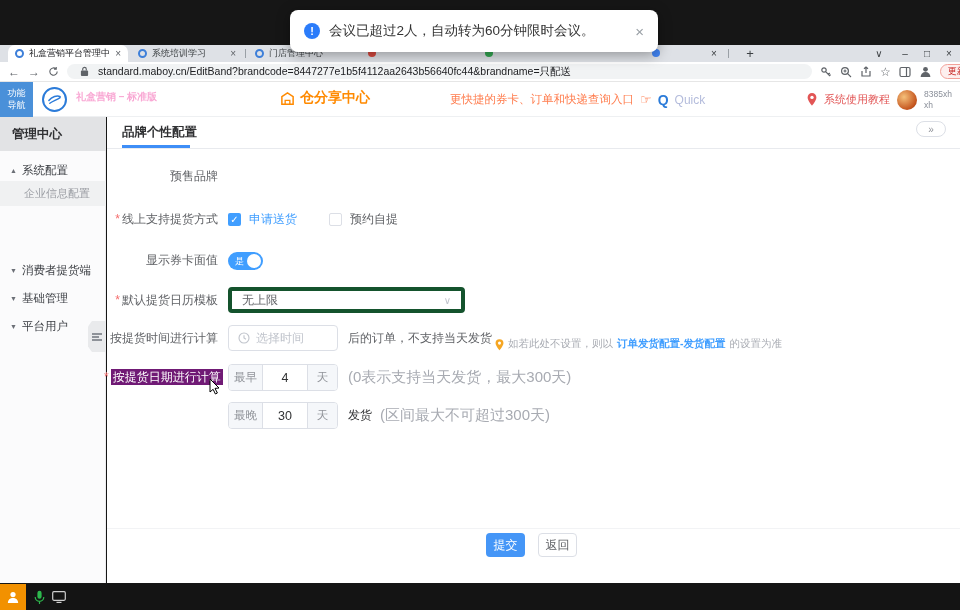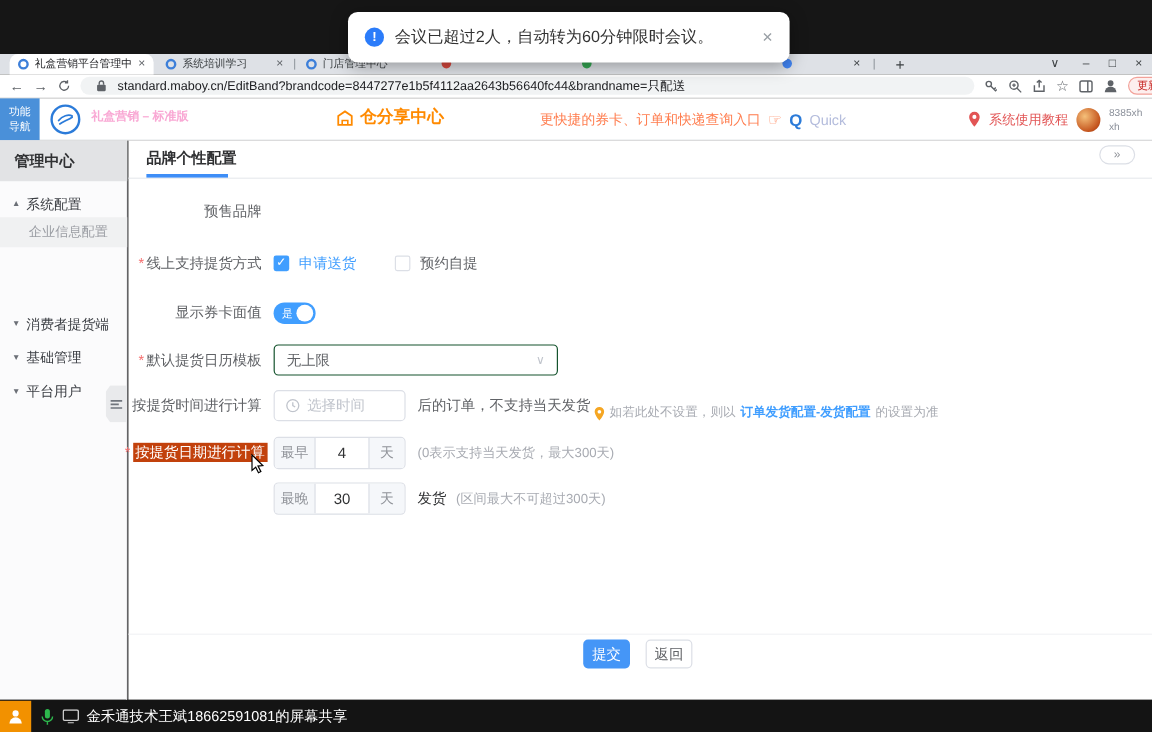--- a/index.html
+++ b/index.html
@@ -69,7 +69,7 @@
   .toggle{left:228px;top:252px;width:35px;height:18px;background:#409eff;border-radius:9px;position:absolute}
   .toggle .t-on{position:absolute;left:7px;top:3px;font-size:9px;color:#fff}
   .toggle .knob{position:absolute;right:2px;top:2px;width:14px;height:14px;border-radius:50%;background:#fff}
-  .select{left:228px;top:287px;width:237px;height:26px;border:1px solid #14532d;border-radius:4px;background:#fff;display:flex;align-items:center;justify-content:space-between;padding:0 10px;font-size:12px;color:#606266}
+  .select{left:228px;top:287px;width:237px;height:26px;border:4px solid #14532d;border-radius:4px;background:#fff;display:flex;align-items:center;justify-content:space-between;padding:0 10px;font-size:12px;color:#606266}
   .select .chev{color:#c0c4cc;font-size:10px}
   .timeinput{left:228px;top:325px;width:110px;height:26px;border:1px solid #dcdfe6;border-radius:4px;background:#fff;display:flex;align-items:center;gap:6px;padding:0 9px;font-size:12px;color:#c0c4cc}
   .aftertext{left:348px;top:325px;line-height:26px;font-size:12px;color:#606266;white-space:nowrap}

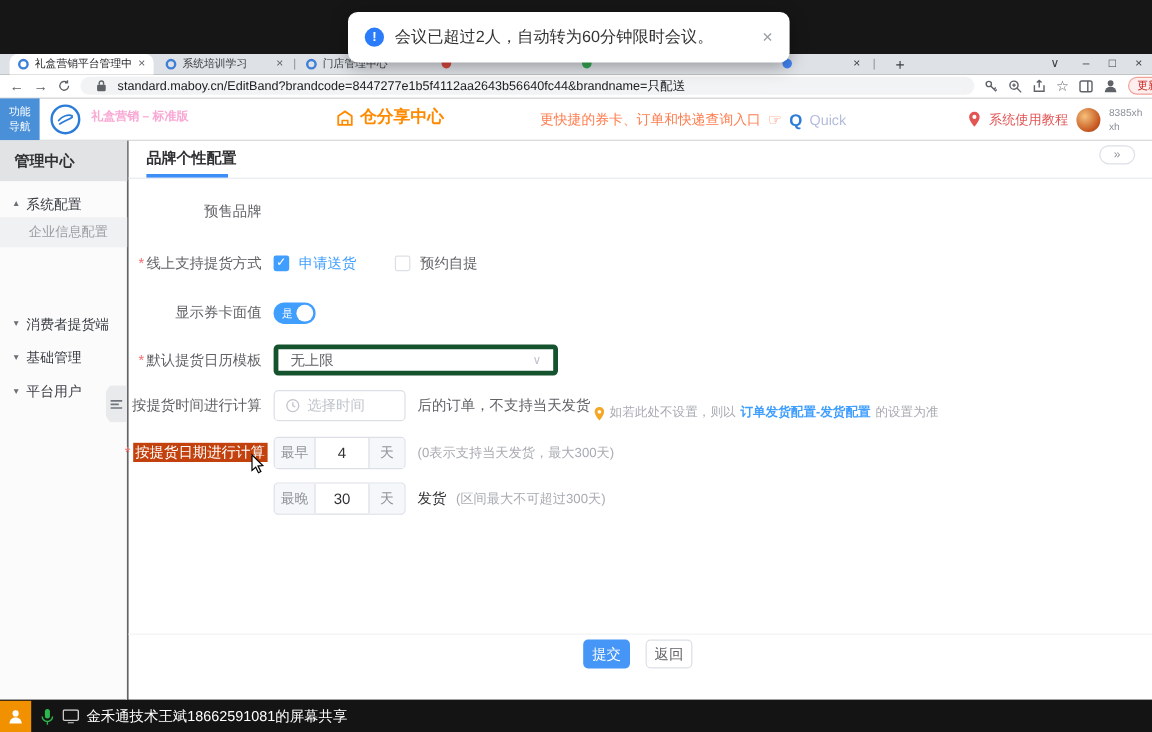--- a/index.html
+++ b/index.html
@@ -57,7 +57,7 @@
 
   .flabel{position:absolute;left:104px;width:114px;text-align:right;font-size:12px;color:#606266;line-height:26px;white-space:nowrap}
   .req{color:#f56c6c;margin-right:2px}
-  .hl{background:#c2410c;color:#fff;padding:1px 2px}
+  .hl{background:#701a75;color:#fff;padding:1px 2px}
 
   .inp-gray{left:228px;top:163px;width:237px;height:27px;background:#f5f7fa;border:1px solid #e8ebf0;border-radius:3px;font-size:12px;color:#606266;display:flex;align-items:center;padding-left:12px}
   .cbrow{left:228px;top:206px;height:26px;display:flex;align-items:center;gap:8px}

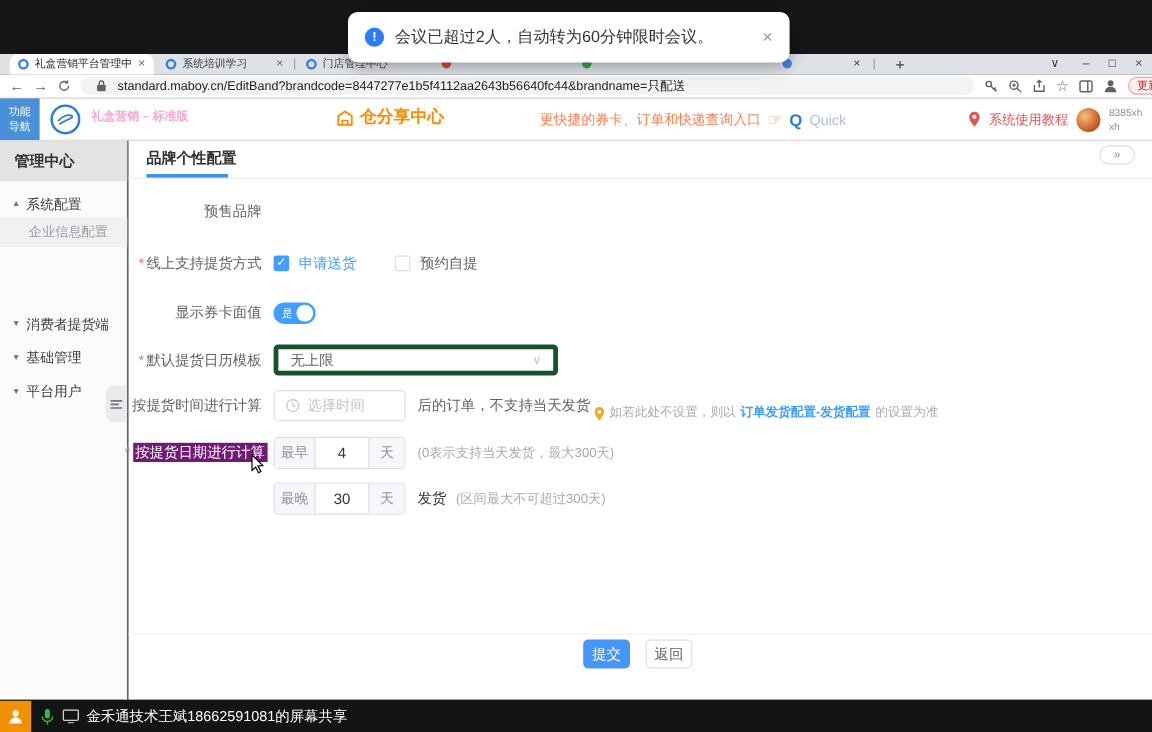--- a/index.html
+++ b/index.html
@@ -82,7 +82,7 @@
   .numgroup .val{flex:1;color:#303133;font-size:12.5px}
   .numgroup .suf{width:30px;background:#f5f7fa;border-left:1px solid #dcdfe6;color:#909399}
   .grouphint{position:absolute;left:348px;height:27px;display:flex;align-items:center;gap:8px;white-space:nowrap}
-  .hintgray{font-size:11px;color:#a8abb2}
+  .hintgray{font-size:15px;color:#a8abb2}
   .shipword{font-size:12px;color:#303133}
 
   .footer-divider{left:107px;top:528px;width:853px;height:1px;background:#f2f3f5}

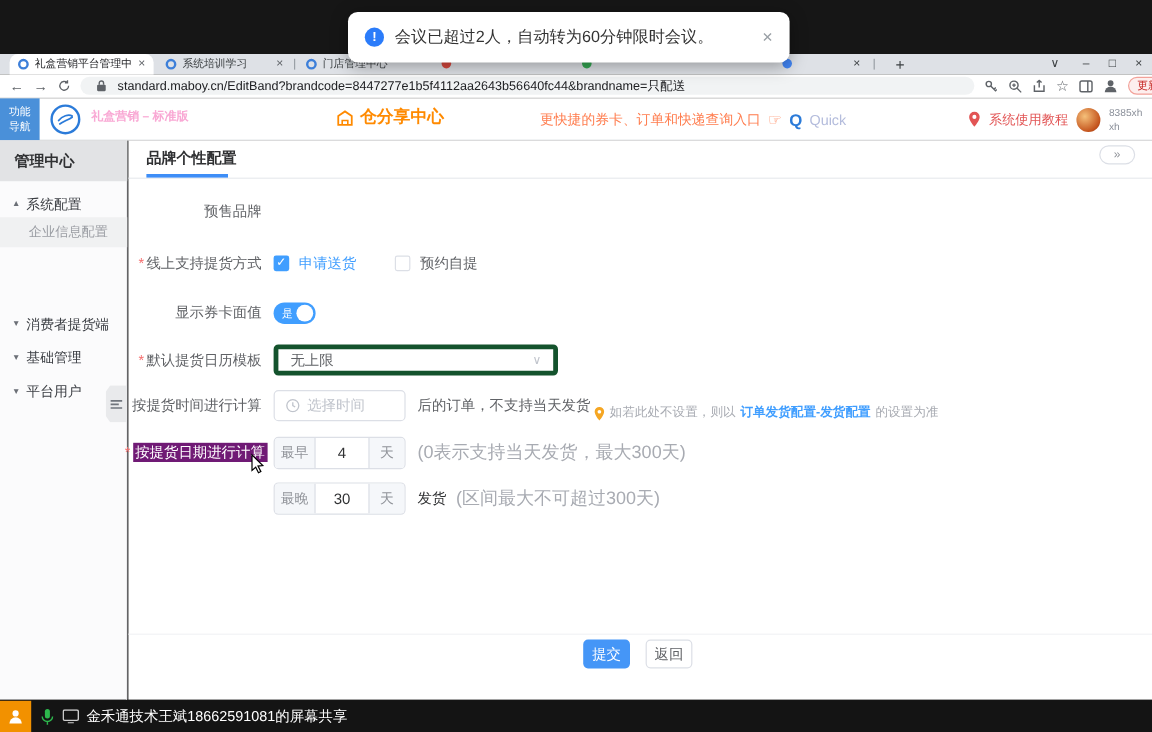--- a/index.html
+++ b/index.html
@@ -364,7 +364,6 @@
           <path d="M4.5 11.4h5" stroke="#cfcfcf" stroke-width="1.2"></path>
         </svg>
     </span>
-    <span class="sharetext">金禾通技术王斌18662591081的屏幕共享</span>
   </div>
 
   <div class="ab cursor">

